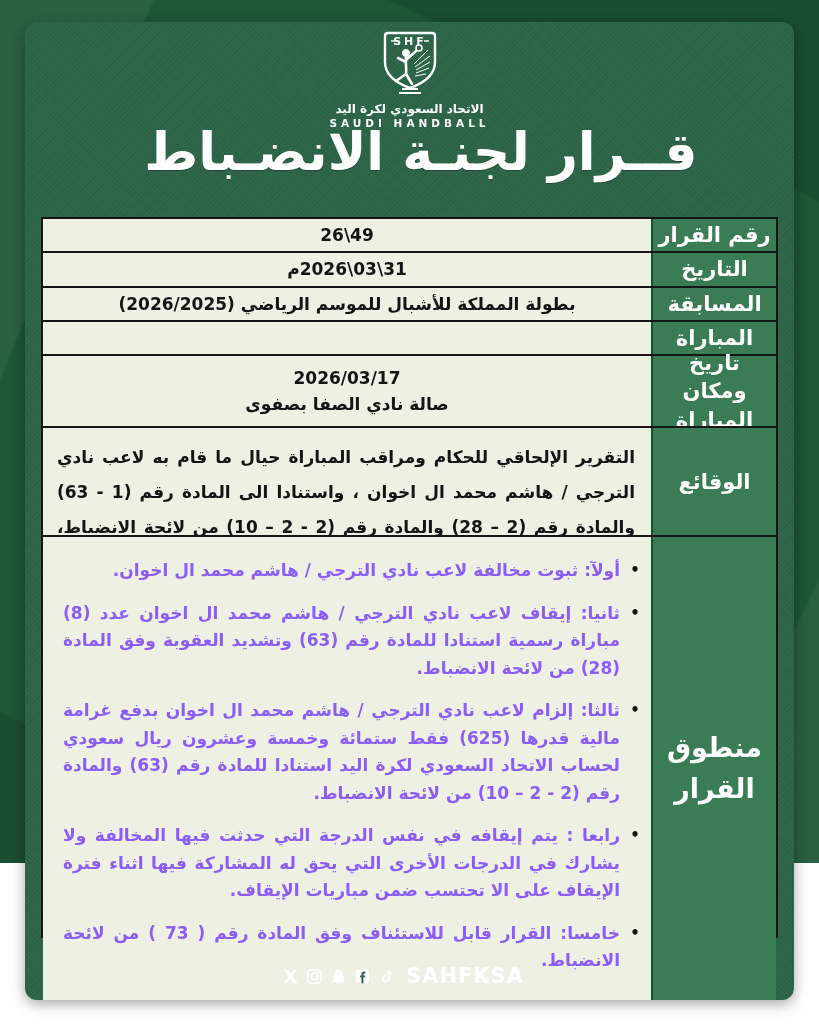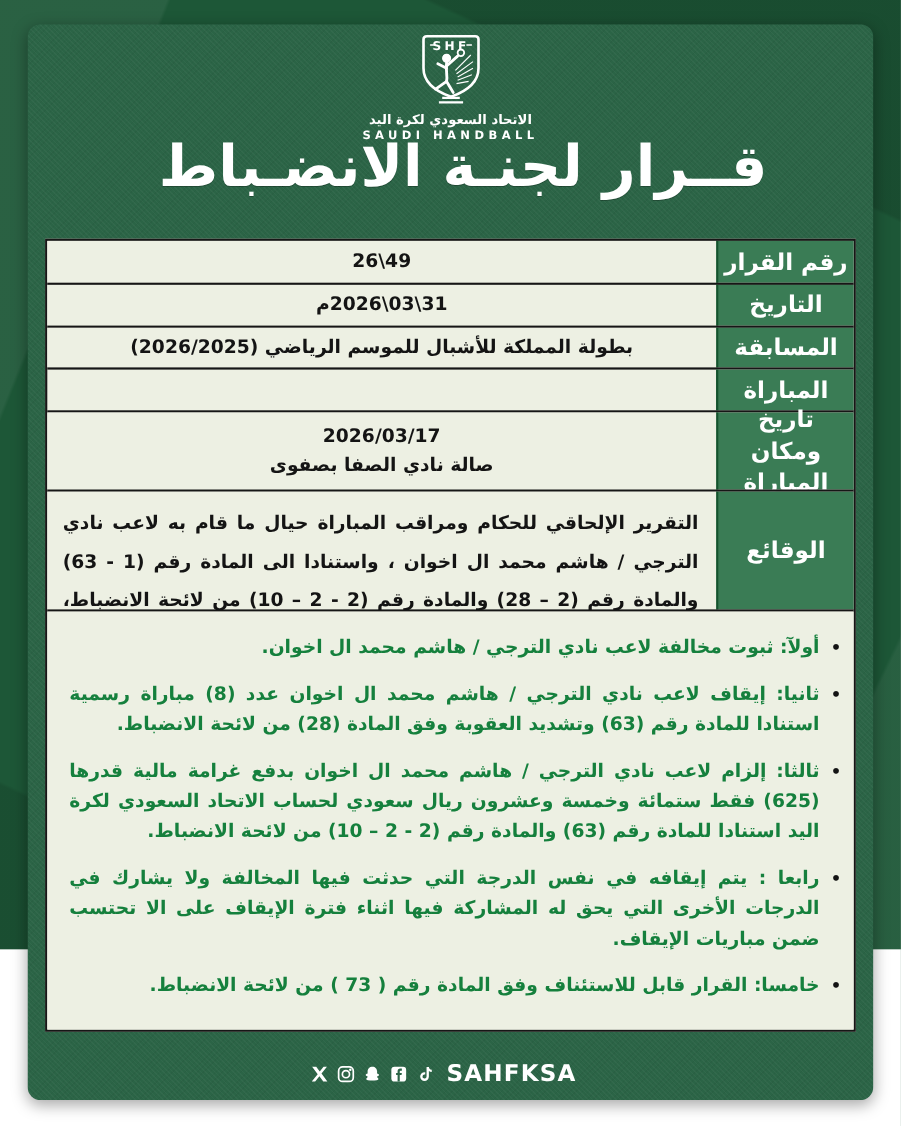--- a/index.html
+++ b/index.html
@@ -71,7 +71,7 @@
   .bullet { display:flex; gap:9px; margin-bottom:15px; }
   .dot { flex:0 0 12px; font-size:15px; line-height:27px; text-align:center; color:#141414; }
   .bullet p {
-    flex:1; text-align:justify; font-weight:bold; color:#15803d;
+    flex:1; text-align:justify; font-weight:bold; color:#8b5cf6;
     font-size:17px; line-height:27.5px; margin:0 0 0 4px;
   }
   .footer {

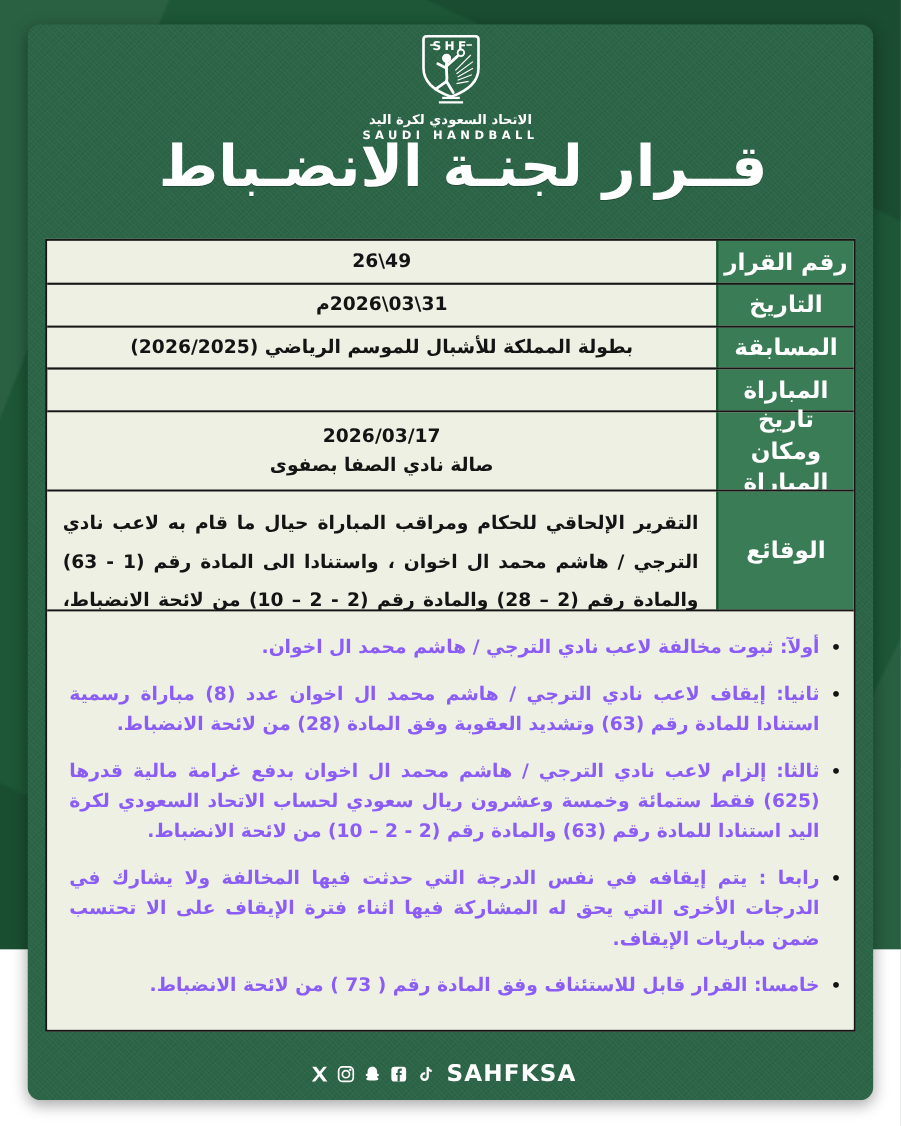--- a/index.html
+++ b/index.html
@@ -157,6 +157,7 @@
       </div>
 
       <div class="row rowfill">
+        <div class="cell-label big">منطوق القرار</div>
         <div class="cell-value verdict">
           <div class="bullet">
             <span class="dot">•</span>

